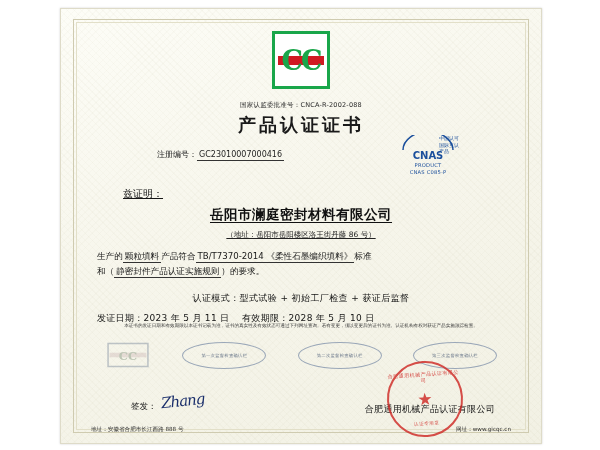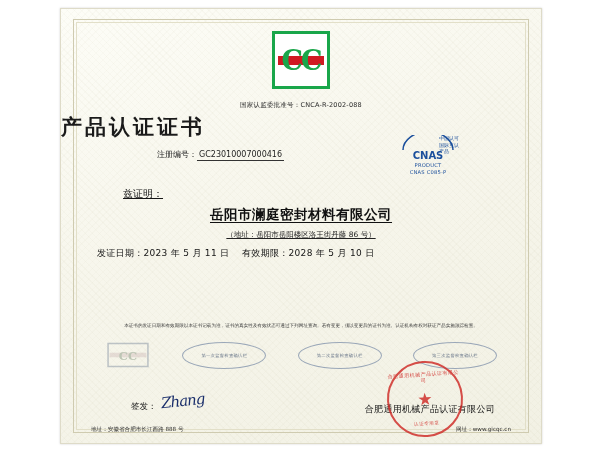--- a/index.html
+++ b/index.html
@@ -113,9 +113,10 @@
     top: 104px;
     left: 0;
     width: 100%;
+    text-align: center;
     font-family: "DejaVu Serif", "Liberation Serif", serif;
     font-weight: bold;
-    font-size: 21px;
+    font-size: 18px;
     letter-spacing: 3px;
     color: #1a1a1a;
   }

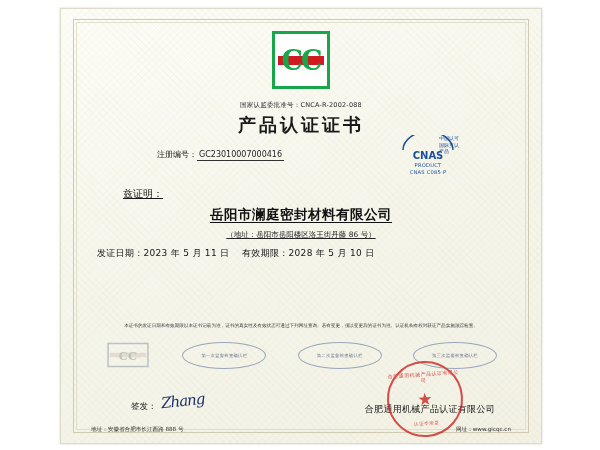--- a/index.html
+++ b/index.html
@@ -382,6 +382,10 @@
       <div class="company">岳阳市澜庭密封材料有限公司</div>
       <div class="address">（地址：岳阳市岳阳楼区洛王街丹藤 86 号）</div>
 
+      <div class="para">
+        <span>生产的</span><span class="u">颗粒填料</span><span>产品符合</span><span class="u">TB/T7370-2014  《柔性石墨编织填料》</span><span>标准</span><br>
+        <span>和（</span><span class="u">静密封件产品认证实施规则</span><span>）的要求。</span>
+      </div>
 
 
       <div class="dates">

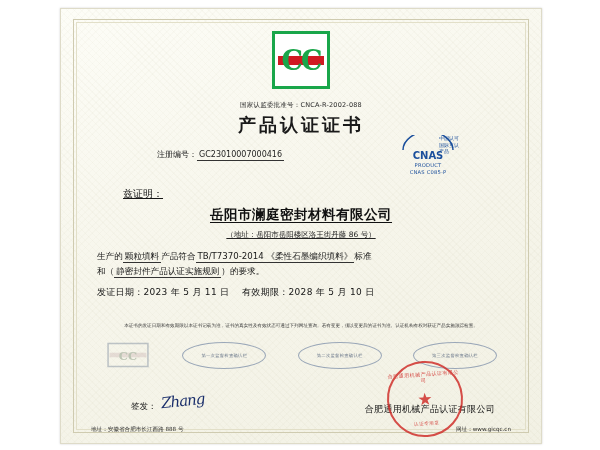--- a/index.html
+++ b/index.html
@@ -387,6 +387,7 @@
         <span>和（</span><span class="u">静密封件产品认证实施规则</span><span>）的要求。</span>
       </div>
 
+      <div class="modes">认证模式：型式试验 + 初始工厂检查 + 获证后监督</div>
 
       <div class="dates">
         <span>发证日期：</span><span>2023 年 5 月 11 日</span>&nbsp;&nbsp;&nbsp;&nbsp;<span>有效期限：</span><span>2028 年 5 月 10 日</span>

